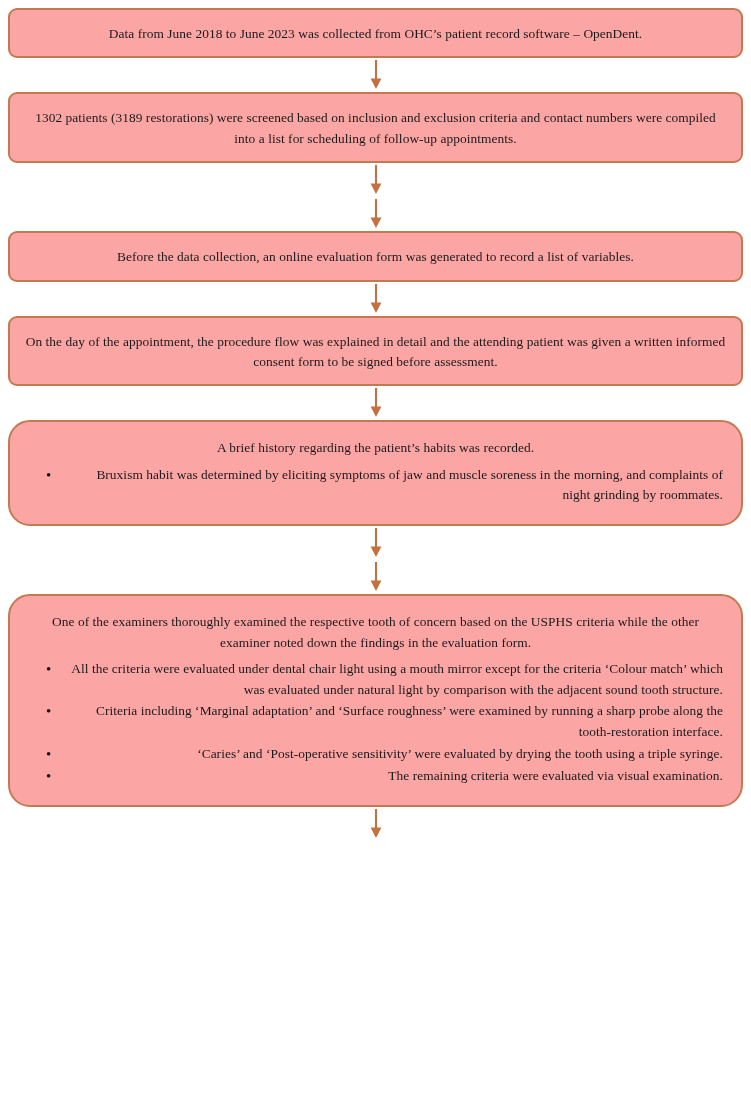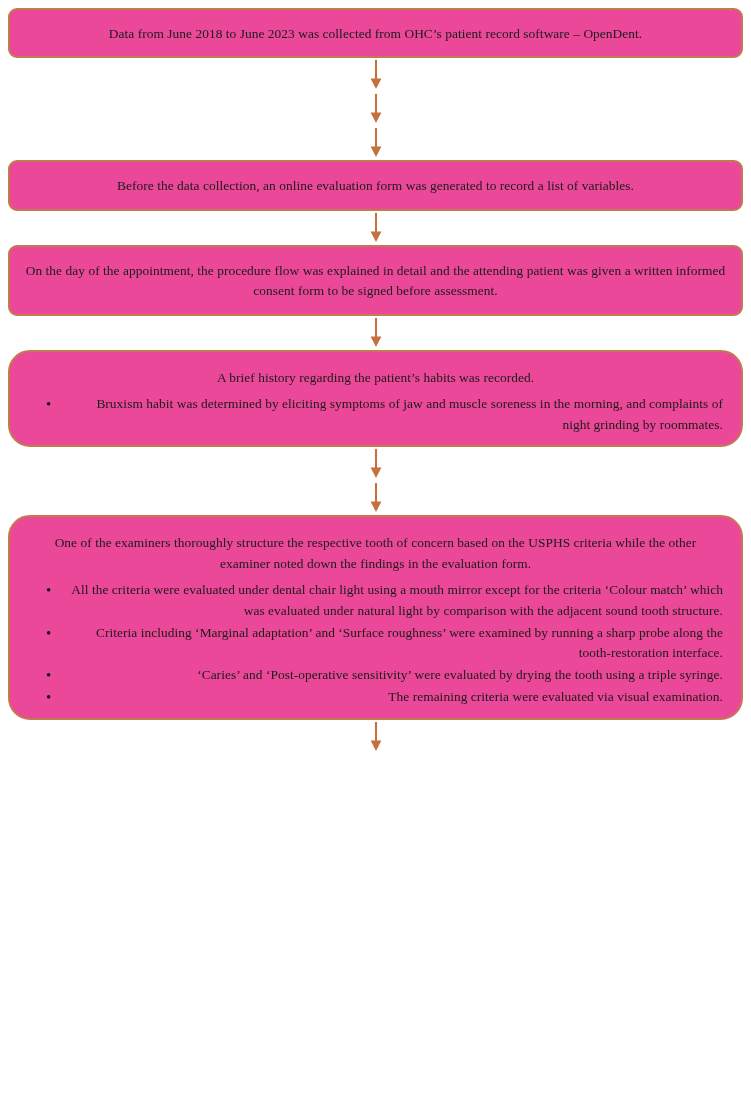--- a/index.html
+++ b/index.html
@@ -27,7 +27,7 @@
     box-sizing: border-box;
     border: 2px solid #c47a50;
     border-radius: 9px;
-    background: #ec4899;
+    background: #fca5a5;
     width: 100%;
     padding: 10px 14px;
     text-align: center;

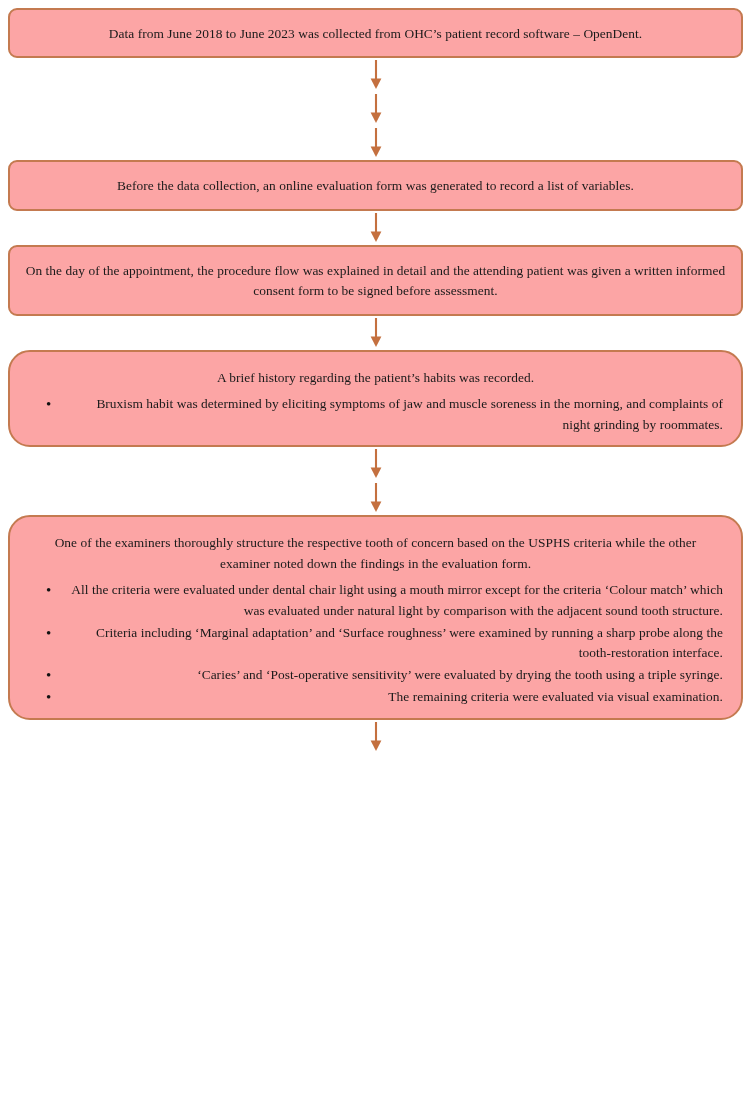--- a/index.html
+++ b/index.html
@@ -87,6 +87,9 @@
         <polygon points="11,31 5.6,20.5 16.4,20.5" fill="#c4703f"></polygon>
       </svg>
     </div>
+    <div class="node" id="node-2">
+      <div class="headline">1302 patients (3189 restorations) were screened based on inclusion and exclusion criteria and contact numbers were compiled into a list for scheduling of follow-up appointments.</div>
+    </div>
     <div class="connector">
       <svg width="22" height="34" viewBox="0 0 22 34" aria-hidden="true">
         <line x1="11" y1="2" x2="11" y2="22" stroke="#c4703f" stroke-width="2.1"></line>

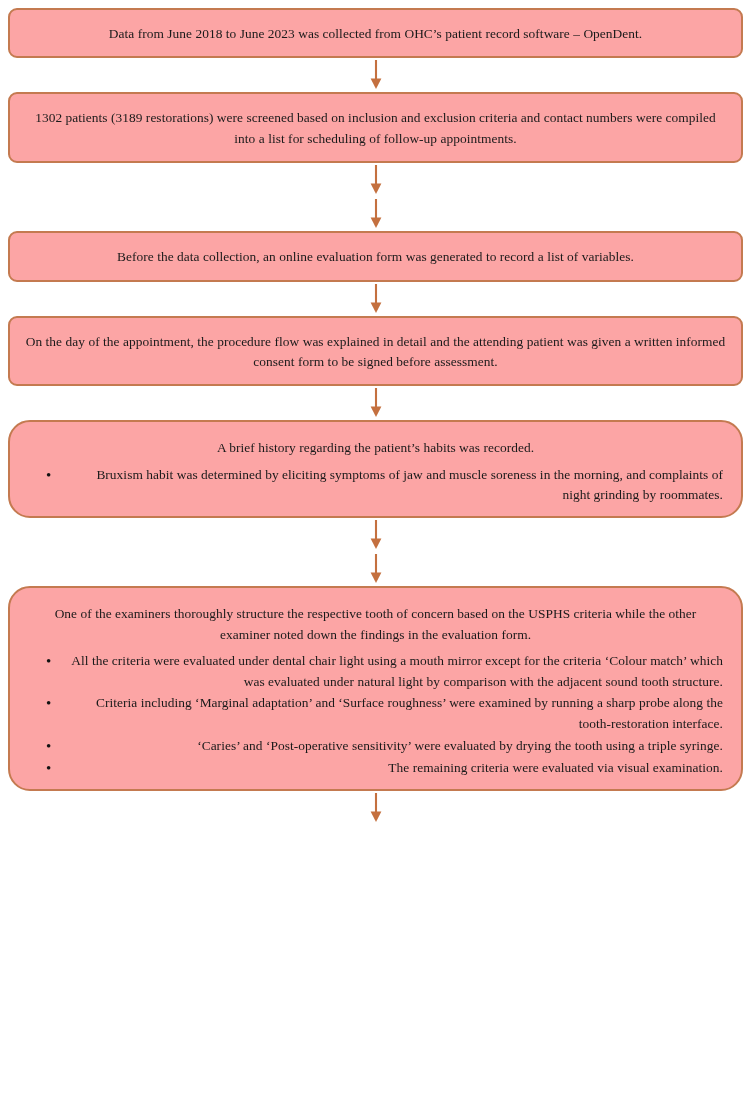--- a/index.html
+++ b/index.html
@@ -37,7 +37,7 @@
   }
   .node.tall {
     border-radius: 22px;
-    padding: 12px 18px 8px 18px;
+    padding: 12px 18px 16px 18px;
   }
   .node .headline {
     text-align: center;

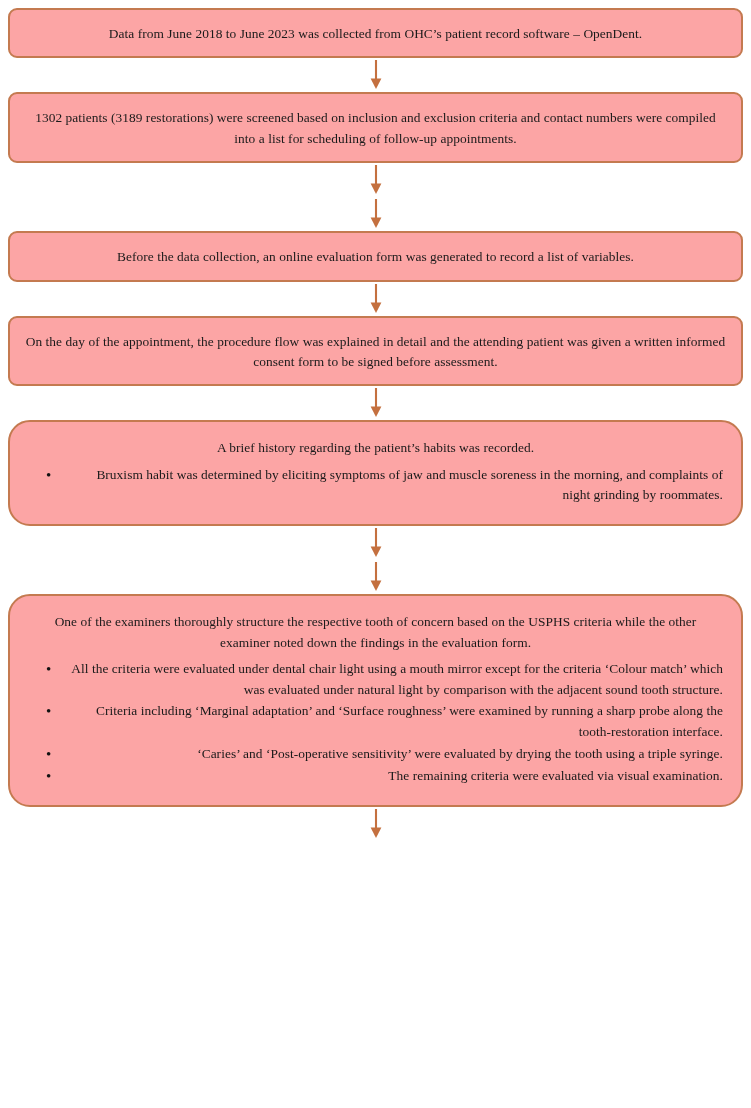--- a/index.html
+++ b/index.html
@@ -139,7 +139,7 @@
       </svg>
     </div>
     <div class="node tall" id="node-8">
-      <div class="headline">One of the examiners thoroughly structure the respective tooth of concern based on the USPHS criteria while the other examiner noted down the findings in the evaluation form.</div>
+      <div class="headline">One of the examiners thoroughly examined the respective tooth of concern based on the USPHS criteria while the other examiner noted down the findings in the evaluation form.</div>
       <ul class="bullets">
         <li>All the criteria were evaluated under dental chair light using a mouth mirror except for the criteria ‘Colour match’ which was evaluated under natural light by comparison with the adjacent sound tooth structure.</li>
         <li>Criteria including ‘Marginal adaptation’ and ‘Surface roughness’ were examined by running a sharp probe along the tooth-restoration interface.</li>

